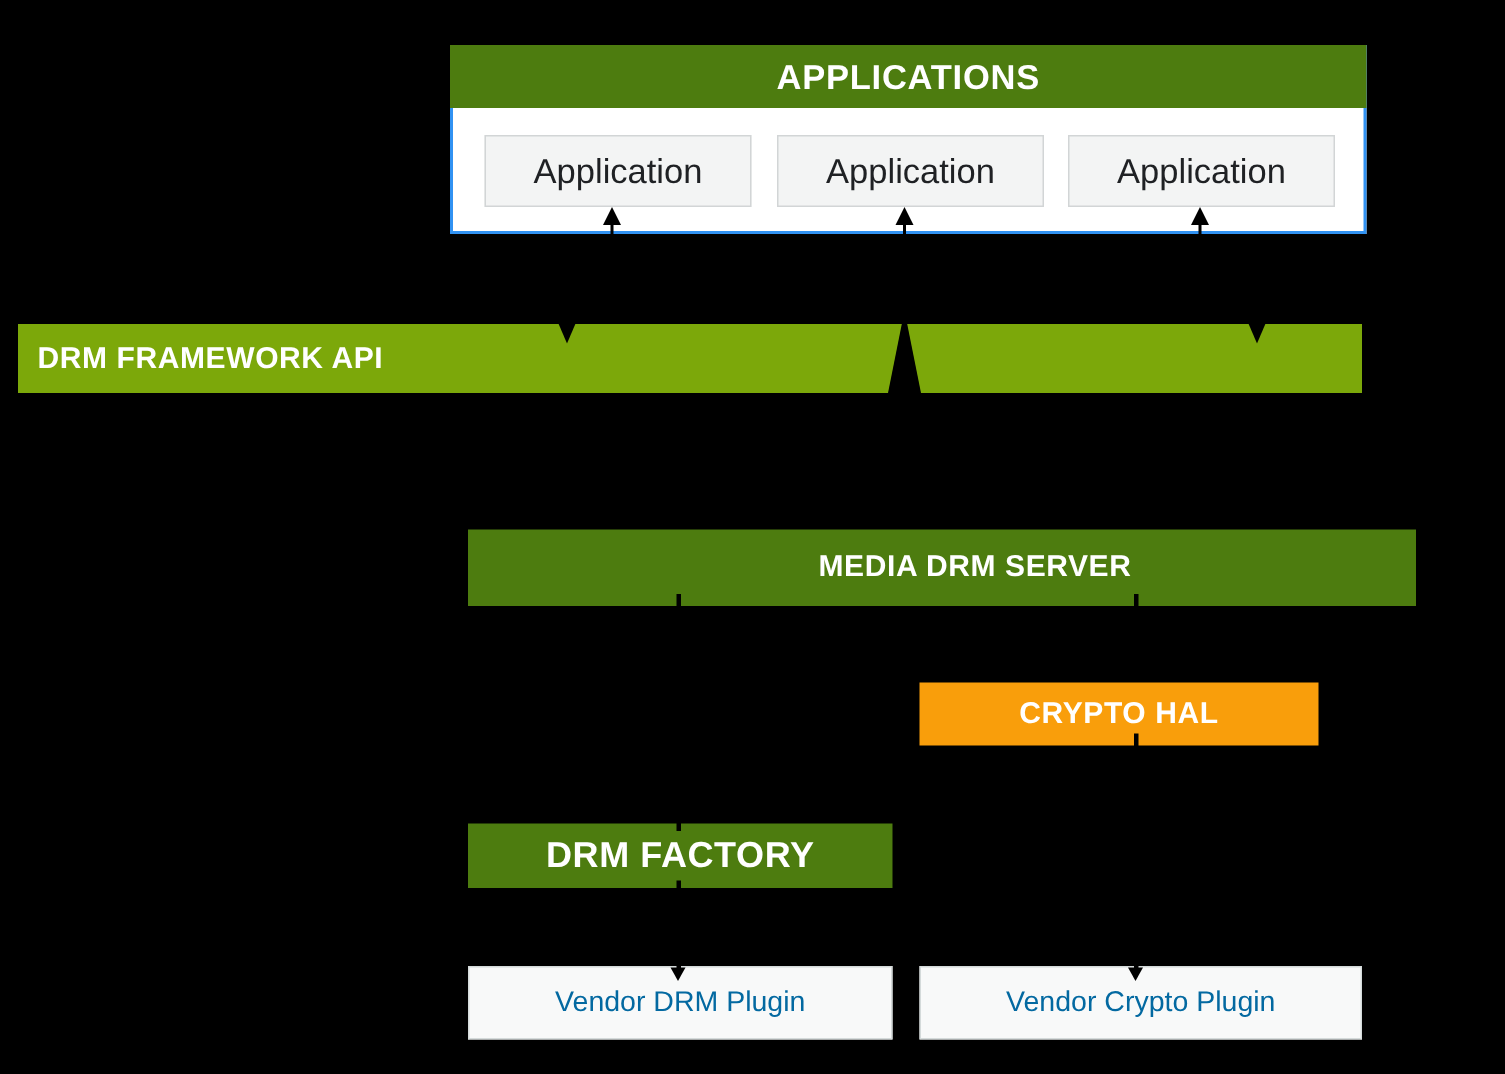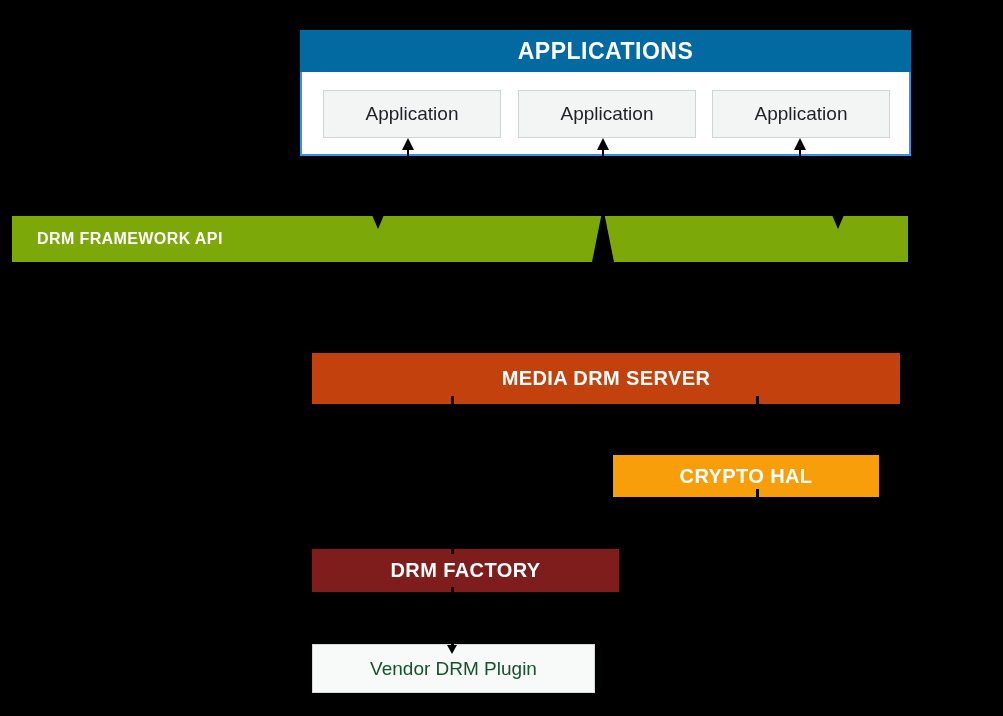--- a/index.html
+++ b/index.html
@@ -23,7 +23,7 @@
     position: absolute;
     left: -2px; top: -2px;
     width: 611px; height: 42px;
-    background: #0369a1;
+    background: #4d7c0f;
     color: #ffffff;
     font-size: 23px;
     font-weight: 700;

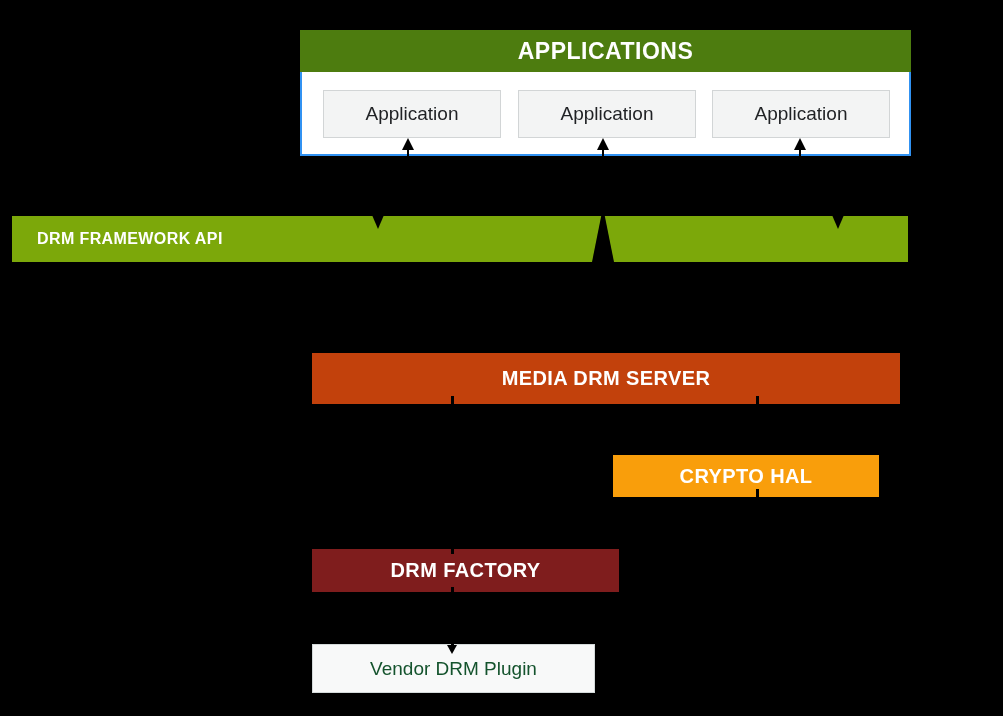--- a/index.html
+++ b/index.html
@@ -37,7 +37,7 @@
     background: #F3F4F4;
     border: 1px solid #D2D5D6;
     color: #1F2124;
-    font-size: 19px;
+    font-size: 23px;
     display: flex; align-items: center; justify-content: center;
   }
   .app-box.b1 { left: 21px; }

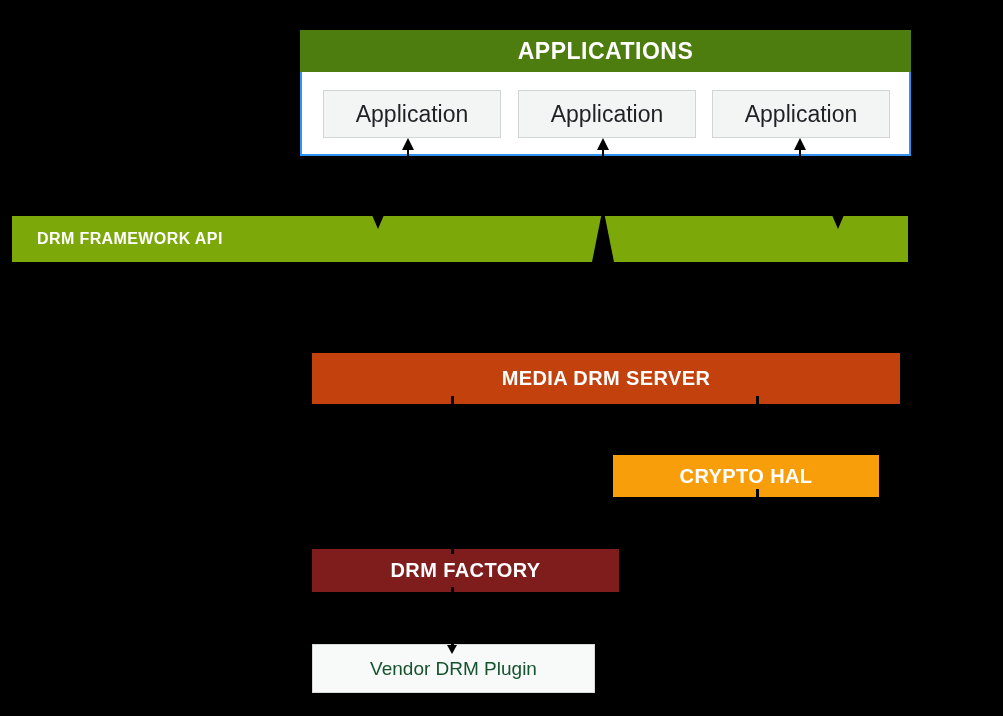--- a/index.html
+++ b/index.html
@@ -56,9 +56,9 @@
     left: 12px; top: 216px;
     width: 896px; height: 46px;
     background: #7CA80A;
-    font-size: 16px;
+    font-size: 20px;
     justify-content: flex-start;
-    padding-left: 25px;
+    padding-left: 13px;
     box-sizing: border-box;
   }
   .server-bar {

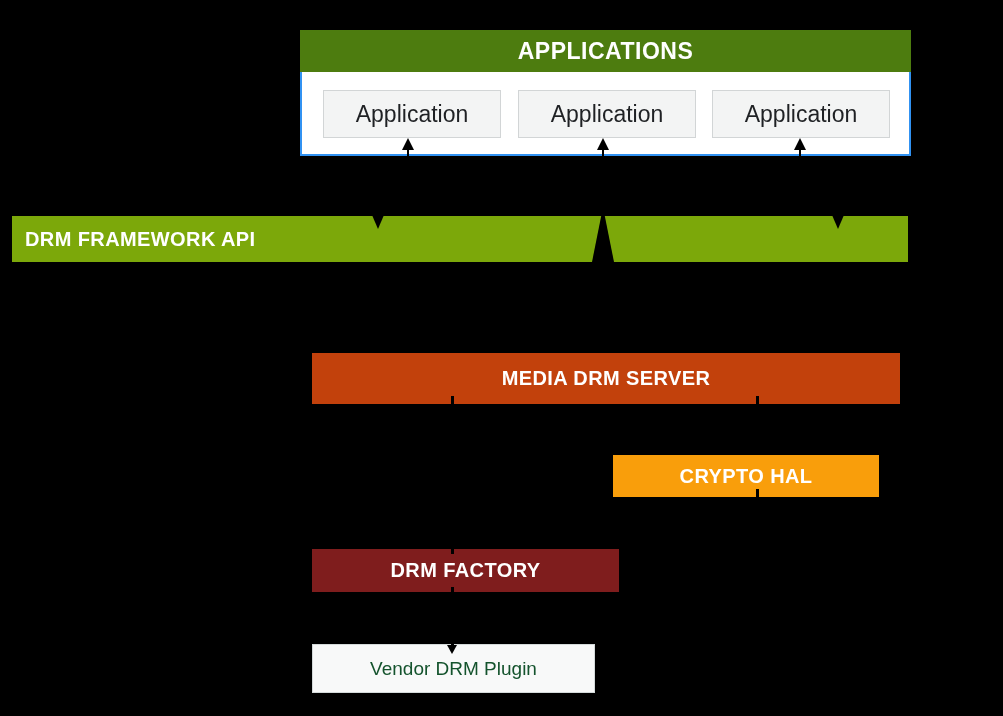--- a/index.html
+++ b/index.html
@@ -64,8 +64,9 @@
   .server-bar {
     left: 312px; top: 353px;
     width: 588px; height: 51px;
-    background: #c2410c;
+    background: #4d7c0f;
     font-size: 20px;
+    padding-left: 44px;
   }
   .hal-left    { left: 312px; top: 455px; width: 283px; height: 42px; background: #F99E0B; font-size: 20px; }
   .hal-right   { left: 613px; top: 455px; width: 266px; height: 42px; background: #F99E0B; font-size: 20px; }

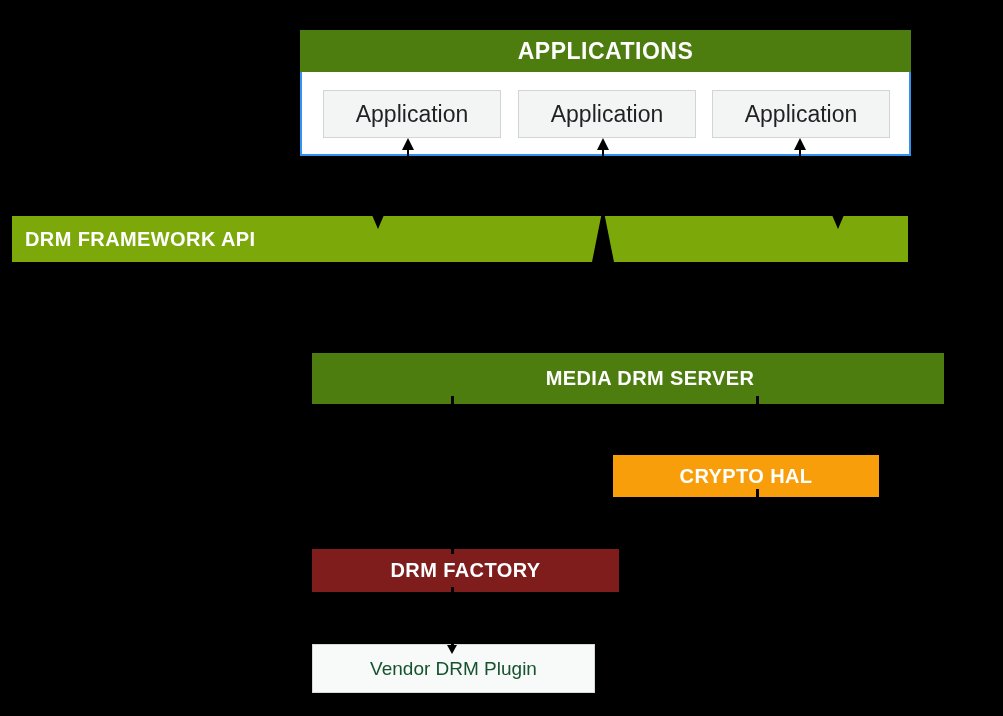--- a/index.html
+++ b/index.html
@@ -70,7 +70,7 @@
   }
   .hal-left    { left: 312px; top: 455px; width: 283px; height: 42px; background: #F99E0B; font-size: 20px; }
   .hal-right   { left: 613px; top: 455px; width: 266px; height: 42px; background: #F99E0B; font-size: 20px; }
-  .fact-left   { left: 312px; top: 549px; width: 307px; height: 43px; background: #7f1d1d; font-size: 20px; }
+  .fact-left   { left: 312px; top: 549px; width: 283px; height: 43px; background: #4d7c0f; font-size: 24px; }
   .fact-right  { left: 613px; top: 549px; width: 295px; height: 43px; background: #F99E0B; font-size: 20px; }
   .vendor-box {
     position: absolute;

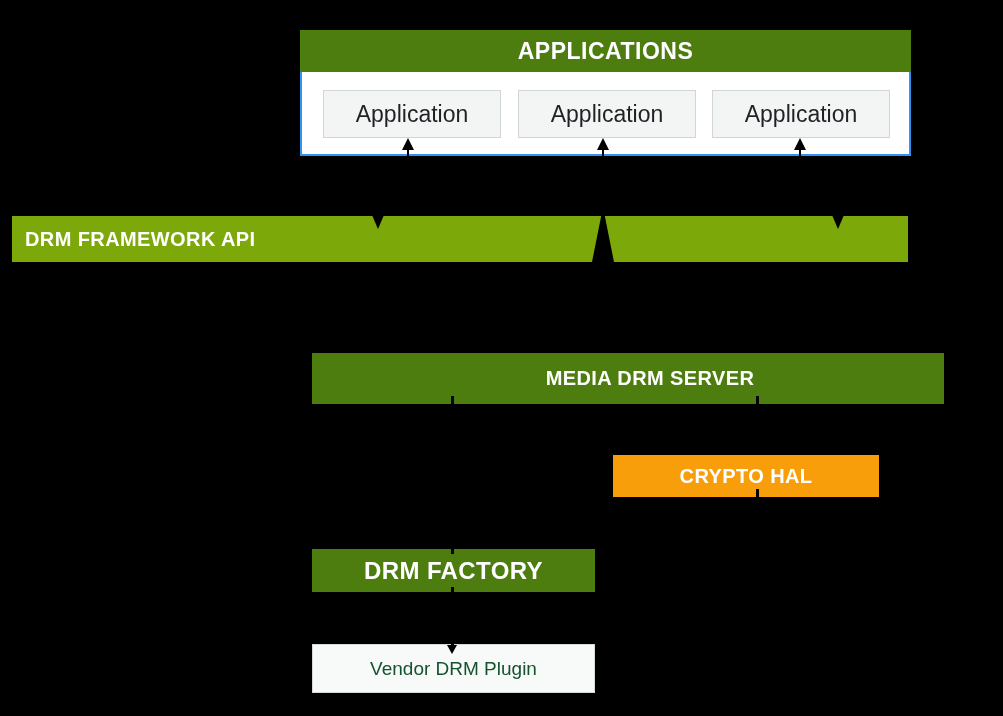--- a/index.html
+++ b/index.html
@@ -77,7 +77,7 @@
     top: 644px; height: 47px;
     background: #F8F9F9;
     border: 1px solid #D4DADA;
-    color: #14532d;
+    color: #0369a1;
     font-size: 19px;
     display: flex; align-items: center; justify-content: center;
   }

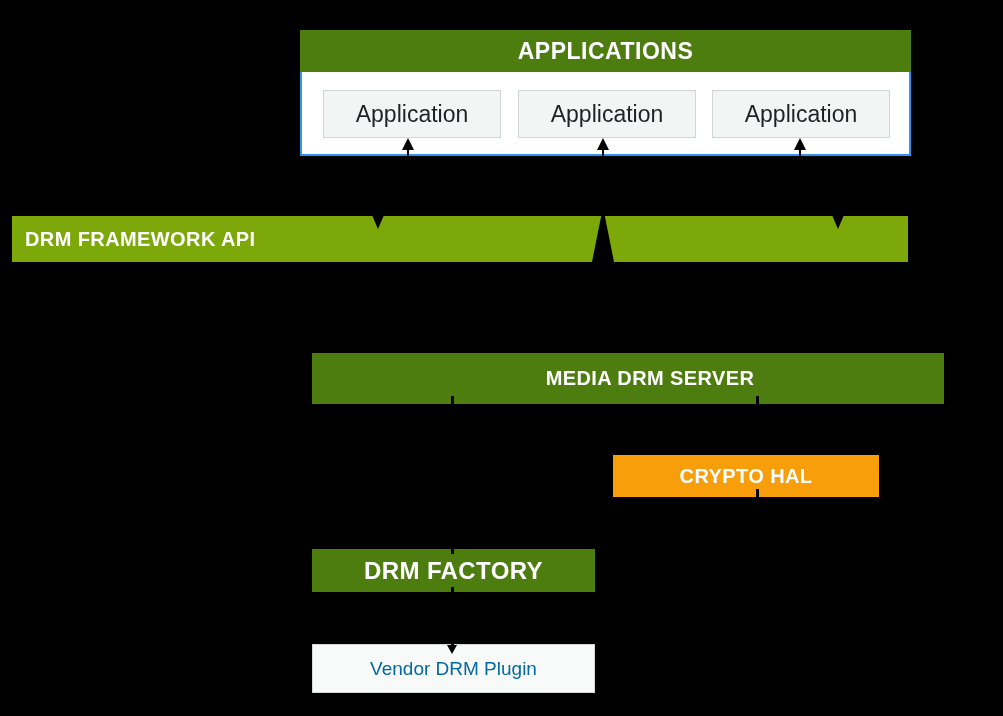--- a/index.html
+++ b/index.html
@@ -163,6 +163,9 @@
   <div class="vendor-box vendor-left">
     <span>Vendor DRM Plugin</span>
   </div>
+  <div class="vendor-box vendor-right">
+    <span>Vendor Crypto Plugin</span>
+  </div>
 
   <div class="conn" style="left:451px; top:396px; width:3px; height:18px;"></div>
   <div class="conn" style="left:451px; top:489px; width:3px; height:23px;"></div>

